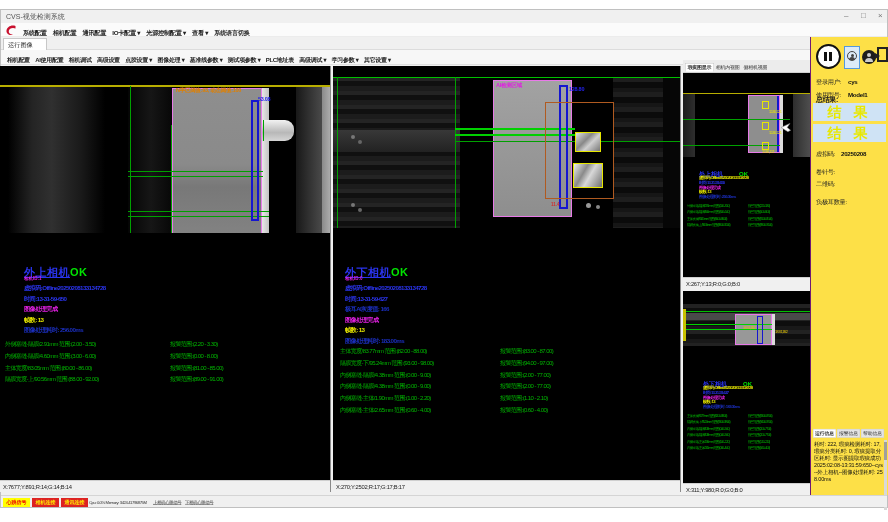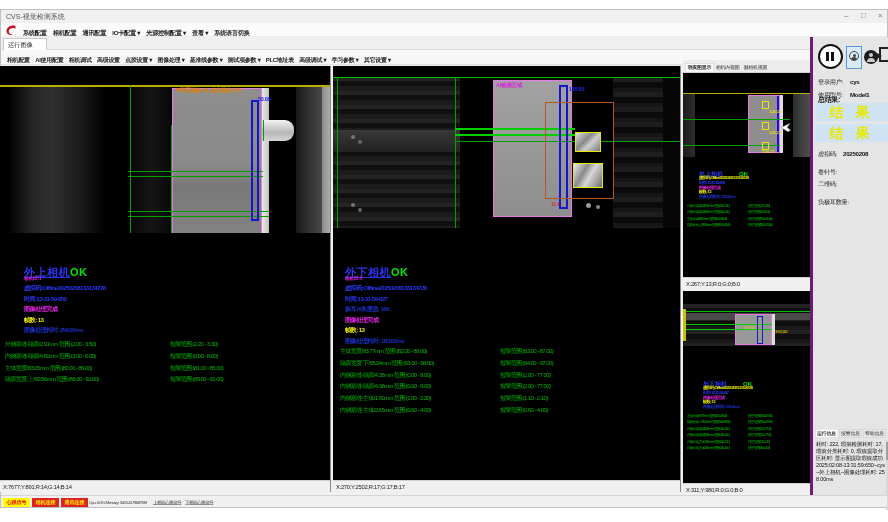--- a/index.html
+++ b/index.html
@@ -45,7 +45,7 @@
 .rtabs{position:absolute;left:2px;top:2px;white-space:nowrap;transform:scale(.5);transform-origin:0 0}
 .rtab{display:inline-block;font-size:10px;color:#333;padding:1px 4px;letter-spacing:-.5px}
 .rtab.active{background:#fff;border:1px solid #c0c0c0;border-bottom:none;font-weight:700}
-.sidebar{position:absolute;left:810px;top:37px;width:78px;height:458px;background:#e5e5e5;border-left:3px solid #701a75}
+.sidebar{position:absolute;left:810px;top:37px;width:78px;height:458px;background:#fde047;border-left:1px solid #701a75}
 .sb-label,.sb-value{position:absolute;font-size:10px;color:#222;white-space:nowrap;transform:scale(.62);transform-origin:0 0;letter-spacing:-.5px}
 .sb-value{font-weight:700;color:#111}
 .resblock{position:absolute;left:2px;width:73px;height:18px;background:#cfe3f5;color:#e8e800;font-size:14px;font-weight:700;text-align:center;line-height:18px;letter-spacing:4px}

